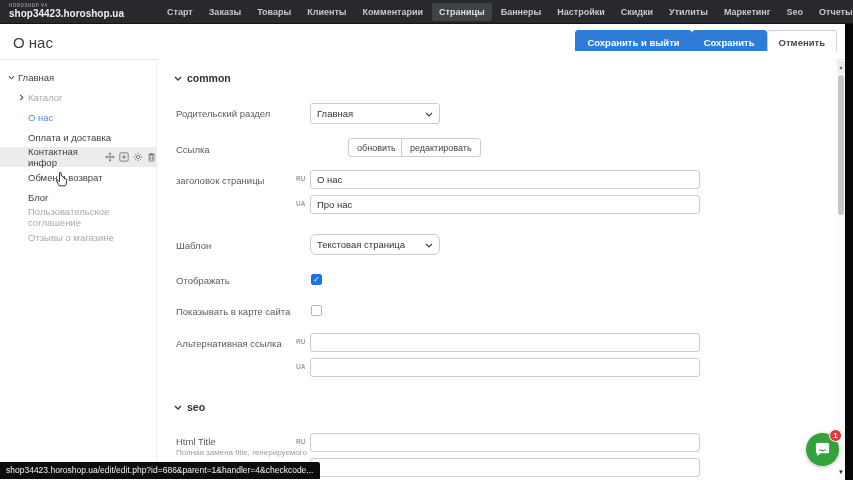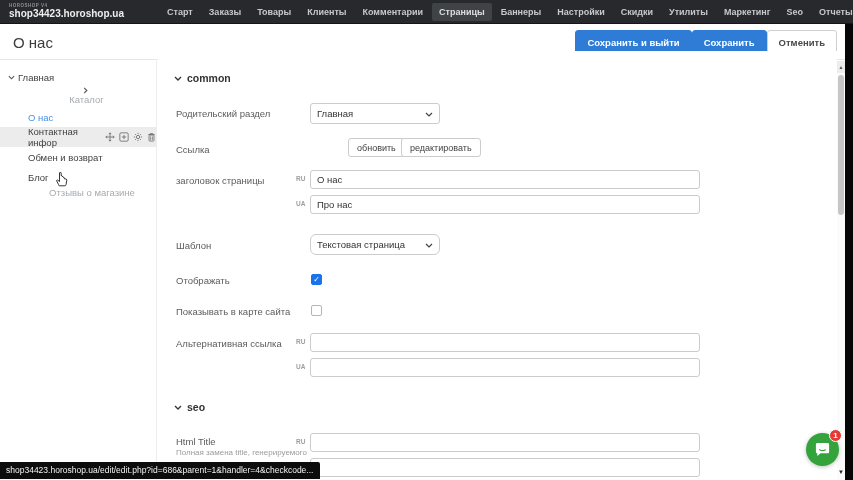--- a/index.html
+++ b/index.html
@@ -33,7 +33,7 @@
   .tree-item.lvl0 { padding-left:7px; }
   .tree-item.lvl1 { padding-left:17px; }
   .tree-item.lvl1.noarrow { padding-left:28px; }
-  .tree-item.muted { color:#a6abaf;flex-direction:column; }
+  .tree-item.muted { color:#a6abaf; }
   .tree-item.selected { color:#4a90e2; }
   .tree-item.hovered { background:#ececec; }
   .row-icons { display:flex; align-items:center; gap:4px; margin-left:5px; }

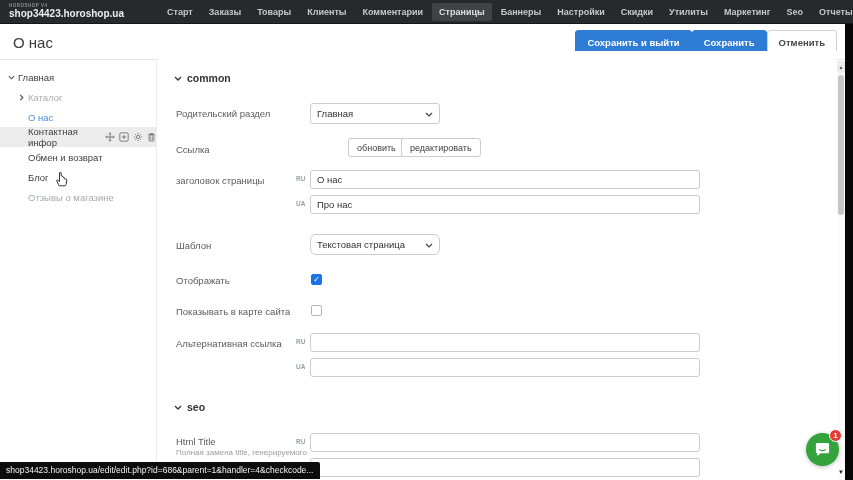--- a/index.html
+++ b/index.html
@@ -137,6 +137,9 @@
     <div class="tree-item lvl1 noarrow selected">
       <span>О нас</span>
     </div>
+    <div class="tree-item lvl1 noarrow">
+      <span>Оплата и доставка</span>
+    </div>
     <div class="tree-item lvl1 noarrow hovered">
       <span>Контактная инфор</span>
       <span class="row-icons">

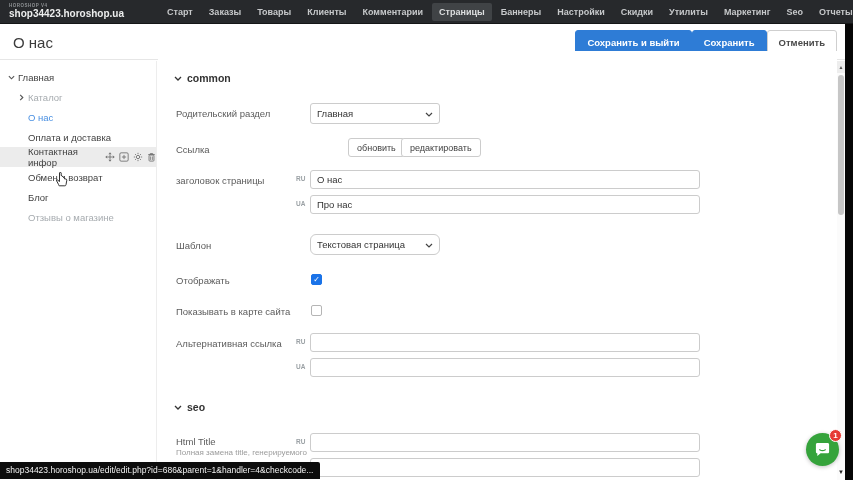--- a/index.html
+++ b/index.html
@@ -176,6 +176,9 @@
       <span>Блог</span>
     </div>
     <div class="tree-item lvl1 noarrow muted">
+      <span>Пользовательское соглашение</span>
+    </div>
+    <div class="tree-item lvl1 noarrow muted">
       <span>Отзывы о магазине</span>
     </div>
   </div>

